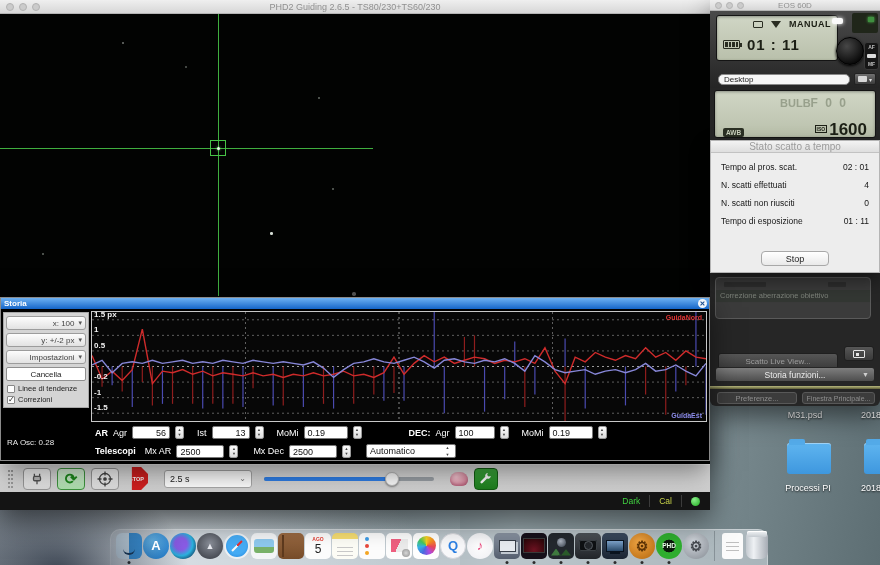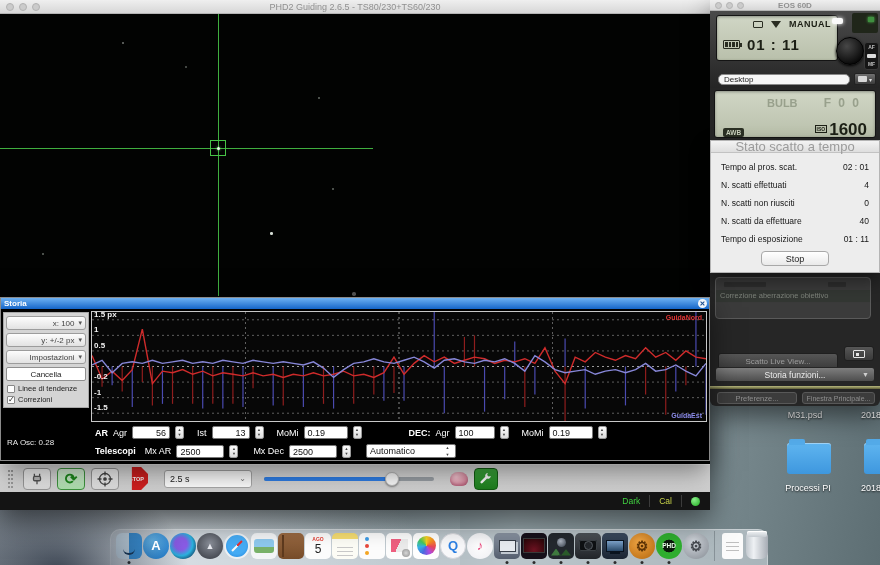--- a/index.html
+++ b/index.html
@@ -93,7 +93,7 @@
   #eos-titlebar{position:absolute;left:0;top:0;right:0;height:11px;}
   #eos-titlebar .lights{display:flex;gap:4px;margin-left:5px;z-index:1;}
   #eos-titlebar .tl{width:7px;height:7px;}
-  #eos-titlebar .ttl{font-size:8px;line-height:11px;font-weight:bold;}
+  #eos-titlebar .ttl{font-size:8px;line-height:11px;}
   #eos-top{position:absolute;left:0;top:11px;width:170px;height:77px;background:linear-gradient(#4a4a4a,#252525);padding-left:24px;}
   .lcd{background:linear-gradient(#d0d6c5,#b9c0ab);border:1px solid #141414;border-radius:3px;
     box-shadow:inset 0 1px 3px rgba(0,0,0,.35);color:#1c1f15;}

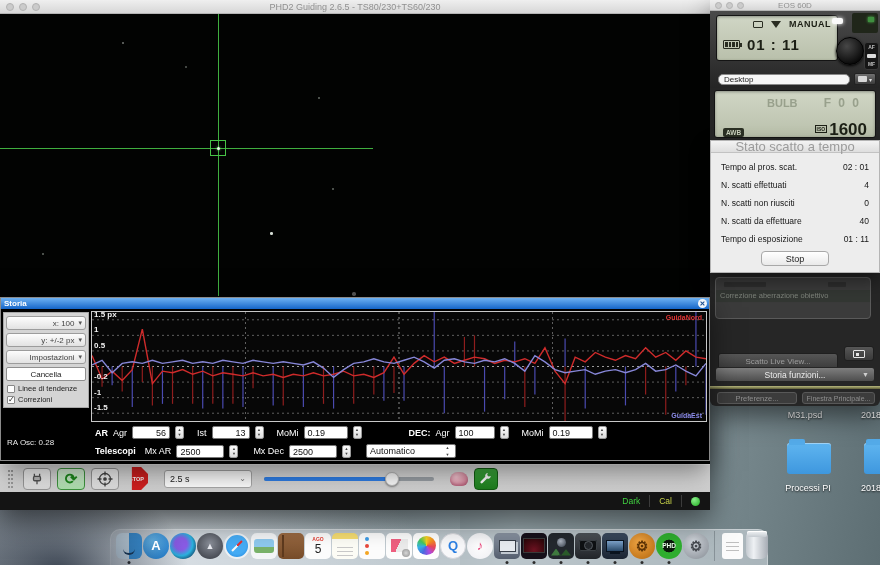--- a/index.html
+++ b/index.html
@@ -124,7 +124,7 @@
   #dest-btn .car{color:#ddd;font-size:6px;}
   #lcd2{position:absolute;left:4px;top:90px;width:162px;height:48px;padding:5px 8px;}
   #lcd2 .dim{color:#98a08c;font-weight:bold;}
-  #lcd2 .r1{display:flex;justify-content:space-between;align-items:center;margin-left:44px;}
+  #lcd2 .r1{display:flex;justify-content:center;align-items:center;margin-left:44px;}
   #lcd2 .bulb{font-size:11px;}
   #lcd2 .fstop{font-size:12px;letter-spacing:2px;margin-right:6px;}
   #lcd2 .r2{display:flex;justify-content:space-between;align-items:flex-end;margin-top:12px;}

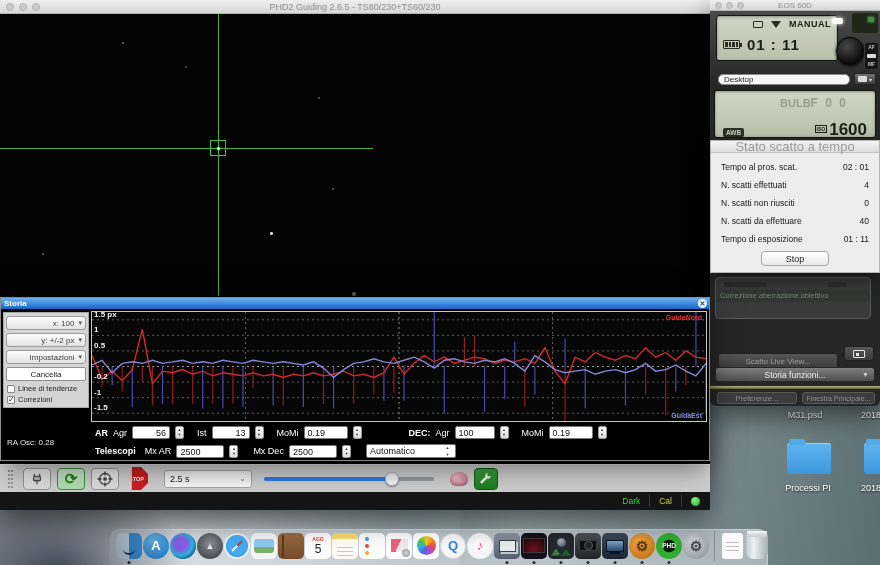--- a/index.html
+++ b/index.html
@@ -137,7 +137,7 @@
   #stato{position:absolute;left:710px;top:140px;width:170px;height:133px;background:#ededed;z-index:4;
     border:1px solid #b5b5b5;box-shadow:0 8px 18px rgba(0,0,0,.45);}
   #stato-titlebar{position:relative;height:12px;background:linear-gradient(#f3f3f3,#dedede);border-bottom:1px solid #c2c2c2;}
-  #stato-titlebar .ttl{position:absolute;left:0;right:0;text-align:center;font-size:13px;line-height:12px;color:#9b9b9b;}
+  #stato-titlebar .ttl{position:absolute;left:0;right:0;text-align:center;font-size:10px;line-height:12px;color:#9b9b9b;}
   #stato-rows{position:absolute;left:10px;right:10px;top:17px;}
   .stato-row{display:flex;justify-content:space-between;font-size:8.5px;color:#161616;height:18px;align-items:center;}
   #stop-btn{position:absolute;left:50%;transform:translateX(-50%);top:110px;width:68px;height:15px;

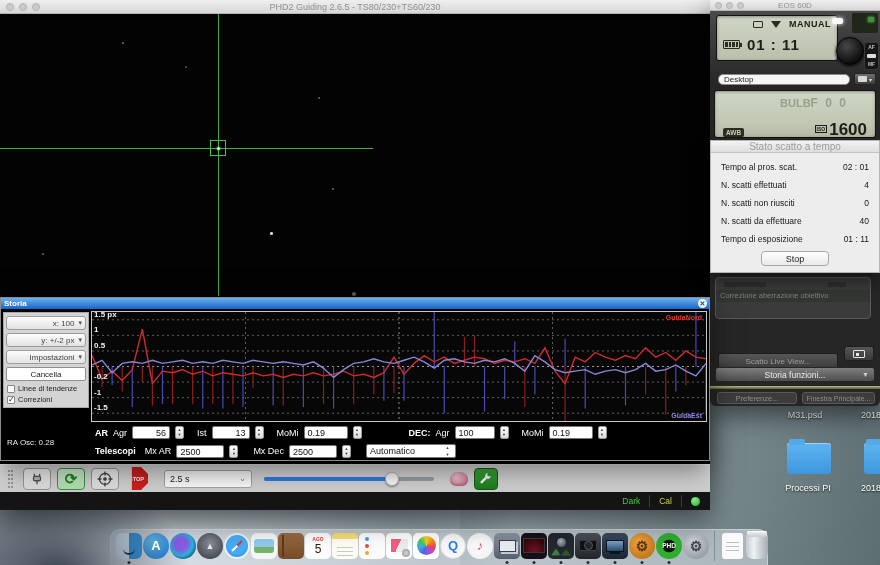--- a/index.html
+++ b/index.html
@@ -547,10 +547,6 @@
           <span>0</span>
         </div>
         <div class="stato-row">
-          <span>N. scatti da effettuare</span>
-          <span>40</span>
-        </div>
-        <div class="stato-row">
           <span>Tempo di esposizione</span>
           <span>01 : 11</span>
         </div>

